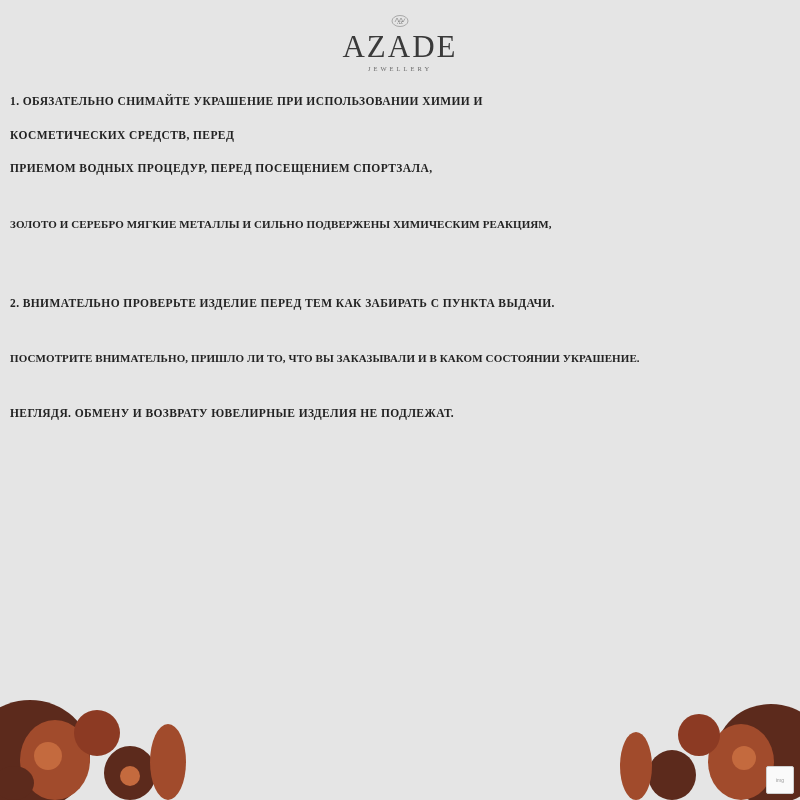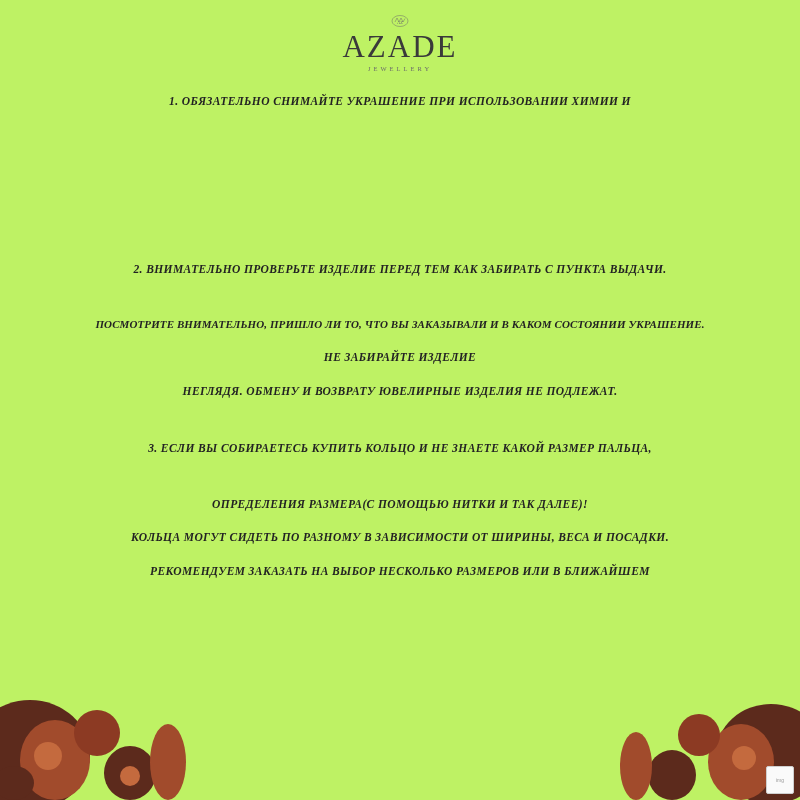--- a/index.html
+++ b/index.html
@@ -19,7 +19,7 @@
   .page {
     position: absolute;
     inset: 0;
-    background: #bef264;
+    background: #e5e5e5;
   }
 
   

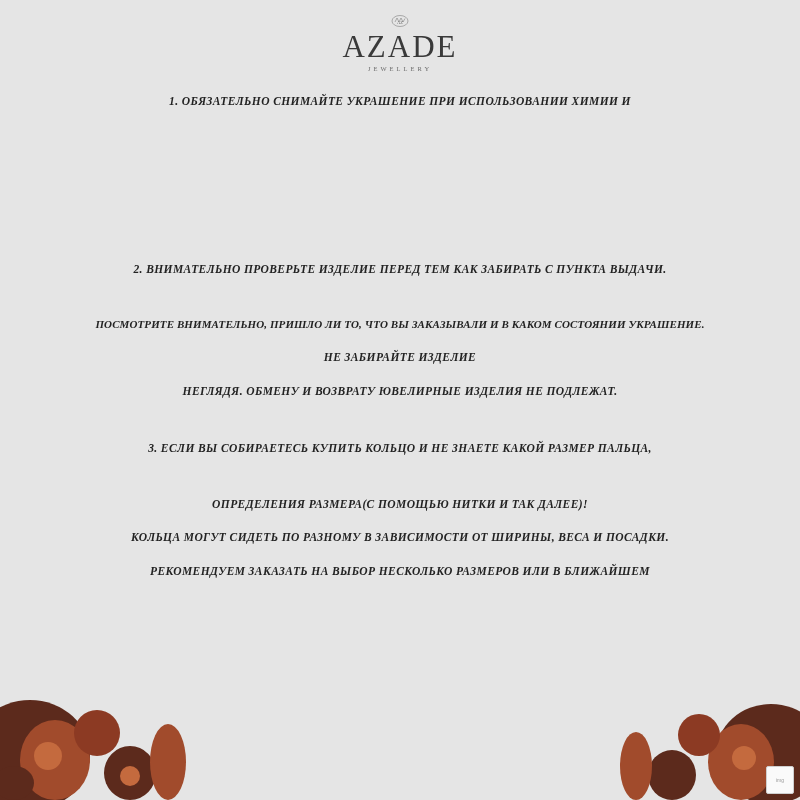--- a/index.html
+++ b/index.html
@@ -60,15 +60,13 @@
     width: 800px;
   }
   .line {
-    text-align: center;
     font-family: "Liberation Serif", serif;
-    font-style: italic;
     font-weight: bold;
     font-size: 11.5px;
     letter-spacing: 0.4px;
     color: #232323;
     line-height: 1.0;
-    padding: 0 0;
+    padding: 0 10px;
     box-sizing: border-box;
     white-space: nowrap;
   }

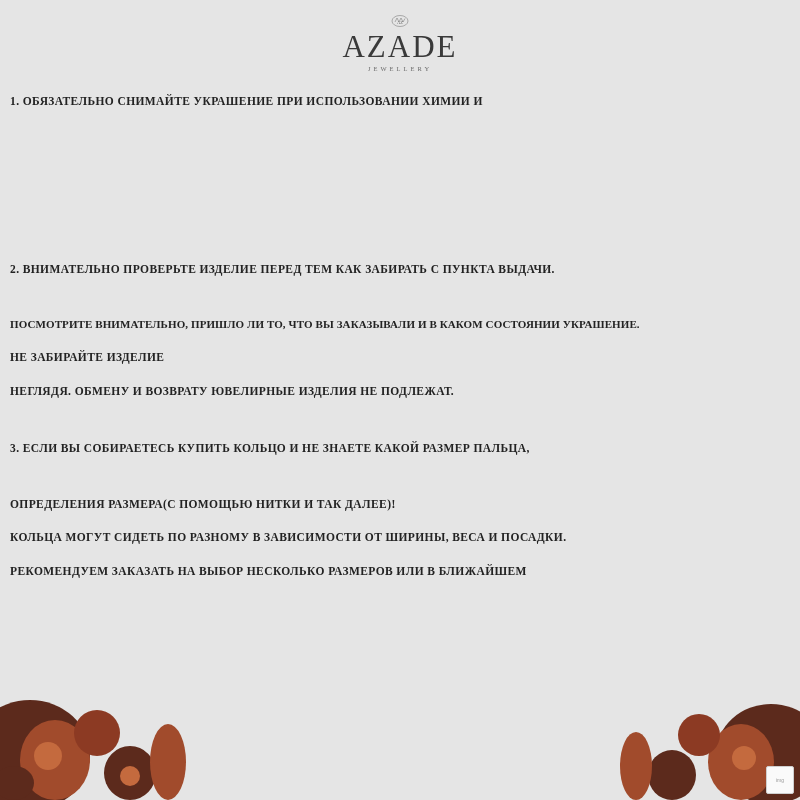--- a/index.html
+++ b/index.html
@@ -139,6 +139,7 @@
     <div>
       <div class="line">1. Обязательно снимайте украшение при использовании химии  и</div>
       <div class="gap-sm"></div>
+      <div class="line">косметических средств, перед</div>
       <div class="gap-sm"></div>
       <div class="gap-sm"></div>
       <div class="gap-sm"></div>

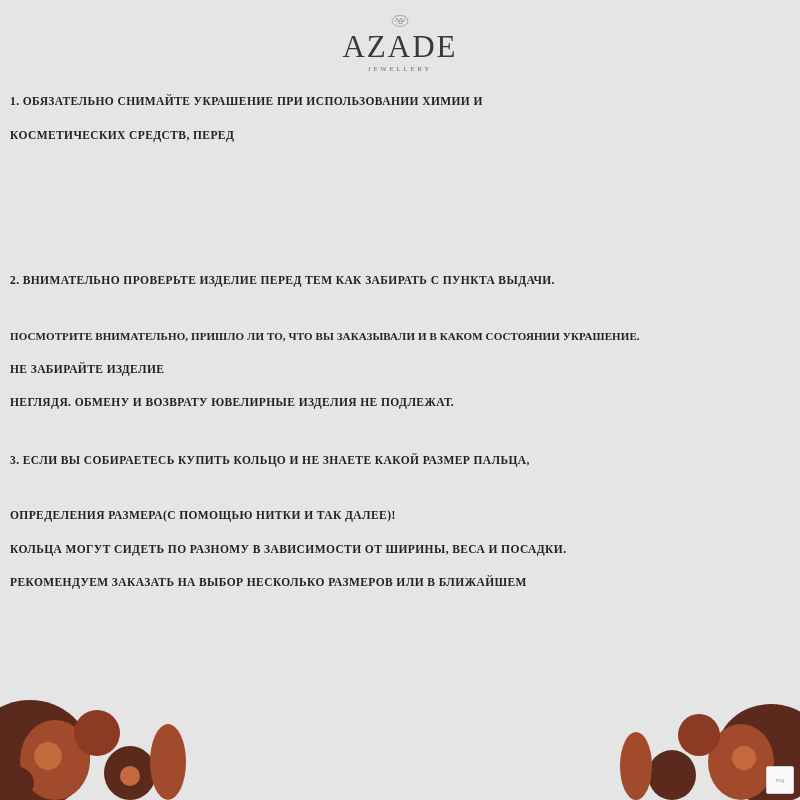--- a/index.html
+++ b/index.html
@@ -141,6 +141,7 @@
       <div class="gap-sm"></div>
       <div class="line">косметических средств, перед</div>
       <div class="gap-sm"></div>
+      <div class="line">приемом водных процедур, перед посещением спортзала,</div>
       <div class="gap-sm"></div>
       <div class="gap-sm"></div>
       <div class="gap-sm"></div>

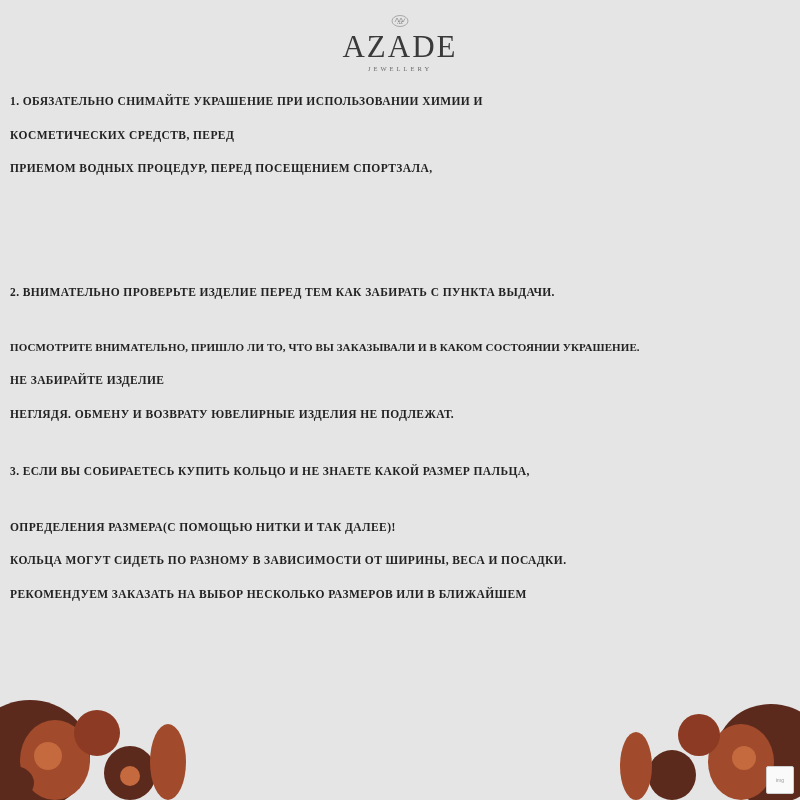--- a/index.html
+++ b/index.html
@@ -144,6 +144,7 @@
       <div class="line">приемом водных процедур, перед посещением спортзала,</div>
       <div class="gap-sm"></div>
       <div class="gap-sm"></div>
+      <div class="line wide">Золото и серебро мягкие металлы и сильно подвержены химическим реакциям,</div>
       <div class="gap-sm"></div>
     </div>
 

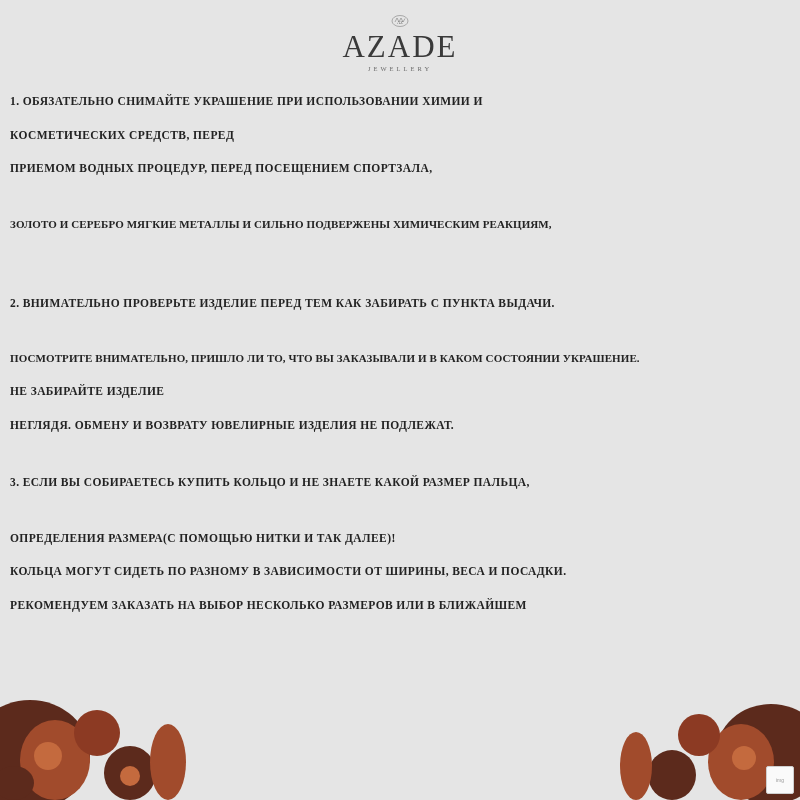--- a/index.html
+++ b/index.html
@@ -156,7 +156,6 @@
       <div class="gap-sm"></div>
       <div class="line wide">Посмотрите внимательно, пришло ли то, что Вы заказывали и в каком состоянии украшение.</div>
       <div class="gap-sm"></div>
-      <div class="line">Не забирайте изделие</div>
       <div class="gap-sm"></div>
       <div class="line">неглядя. Обмену и возврату ювелирные изделия не подлежат.</div>
     </div>

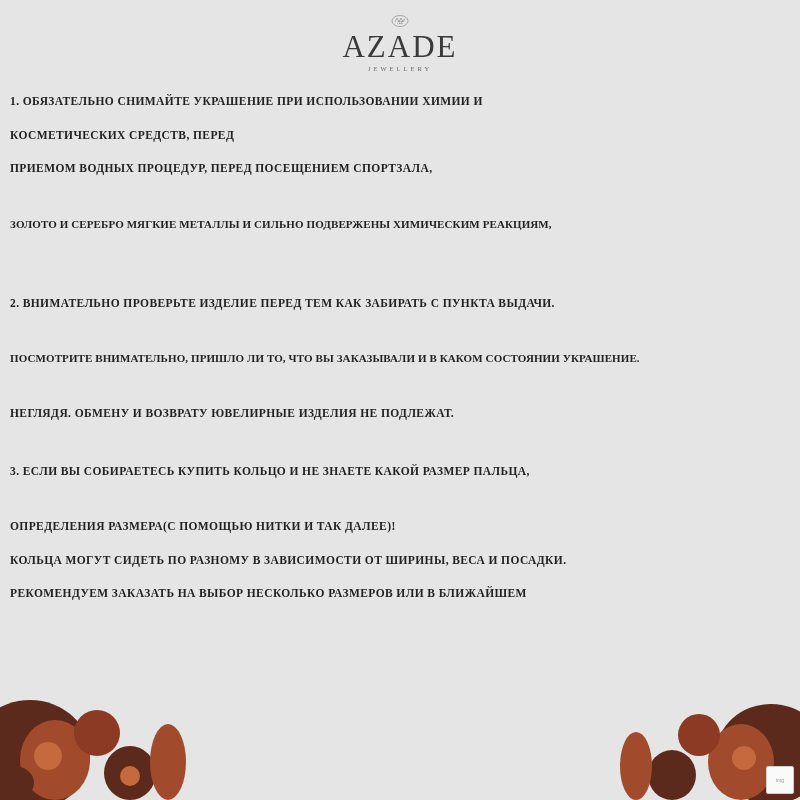--- a/index.html
+++ b/index.html
@@ -163,7 +163,6 @@
     <div class="gap-lg"></div>
 
     <div>
-      <div class="line">3. Если Вы собираетесь купить кольцо  и не знаете какой размер пальца,</div>
       <div class="gap-sm"></div>
       <div class="gap-sm"></div>
       <div class="line">определения размера(с помощью нитки и так далее)!</div>

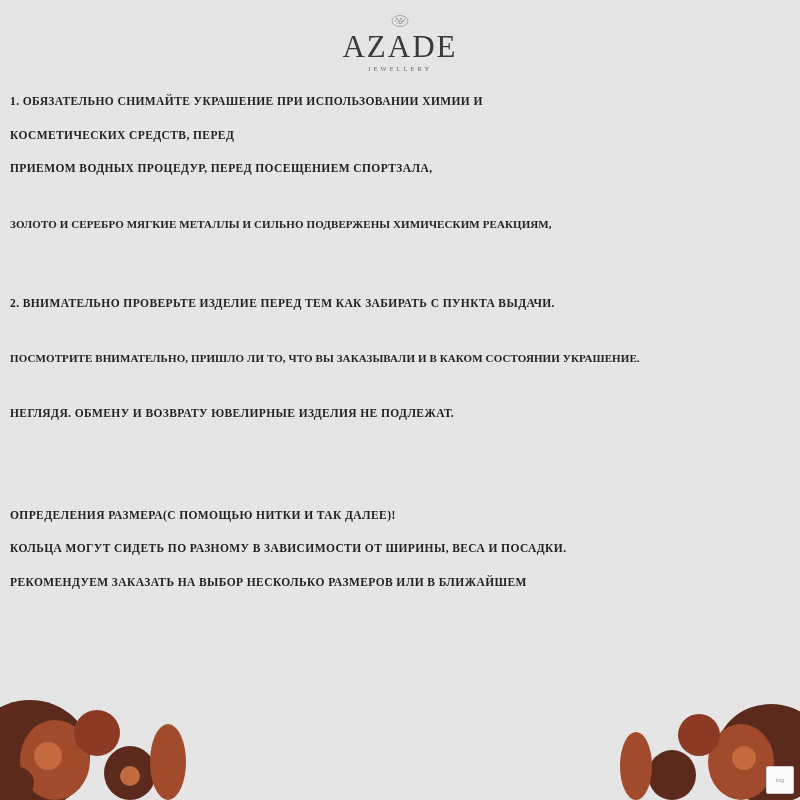--- a/index.html
+++ b/index.html
@@ -165,7 +165,6 @@
     <div>
       <div class="gap-sm"></div>
       <div class="gap-sm"></div>
-      <div class="line">определения размера(с помощью нитки и так далее)!</div>
       <div class="gap-sm"></div>
       <div class="line">Кольца могут сидеть по разному в зависимости  от ширины, веса и посадки.</div>
       <div class="gap-sm"></div>

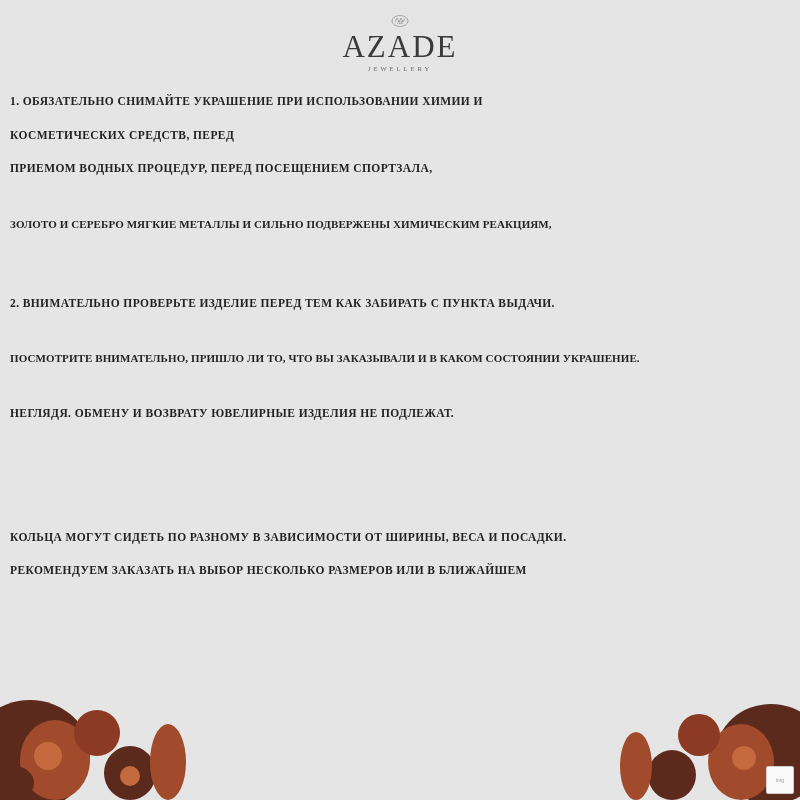--- a/index.html
+++ b/index.html
@@ -166,7 +166,6 @@
       <div class="gap-sm"></div>
       <div class="gap-sm"></div>
       <div class="gap-sm"></div>
-      <div class="line">Кольца могут сидеть по разному в зависимости  от ширины, веса и посадки.</div>
       <div class="gap-sm"></div>
       <div class="line">Рекомендуем заказать на выбор несколько размеров или в ближайшем</div>
       <div class="gap-sm"></div>

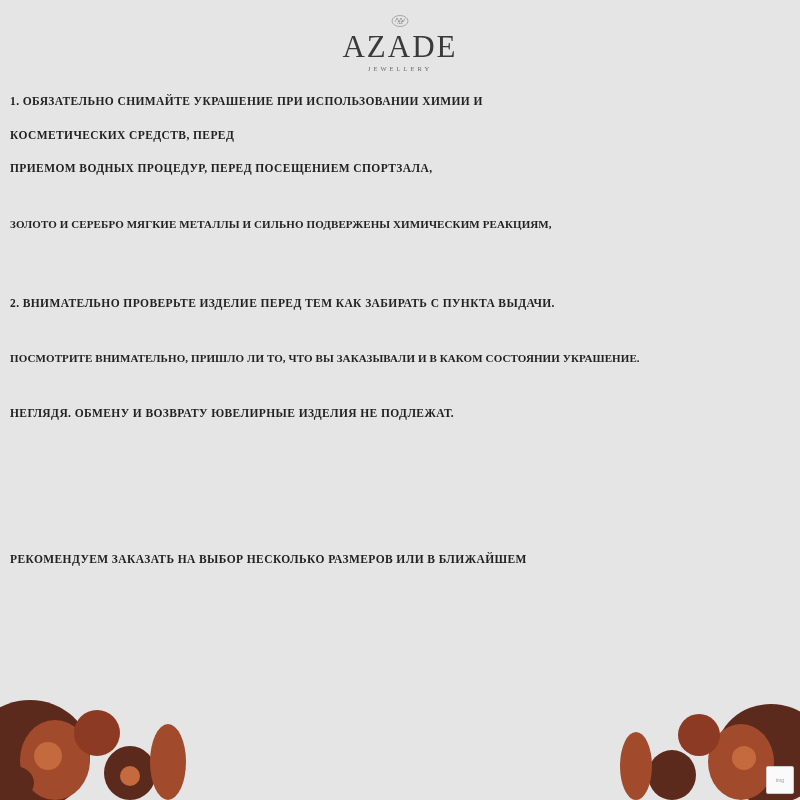--- a/index.html
+++ b/index.html
@@ -167,7 +167,6 @@
       <div class="gap-sm"></div>
       <div class="gap-sm"></div>
       <div class="gap-sm"></div>
-      <div class="line">Рекомендуем заказать на выбор несколько размеров или в ближайшем</div>
       <div class="gap-sm"></div>
     </div>
 

